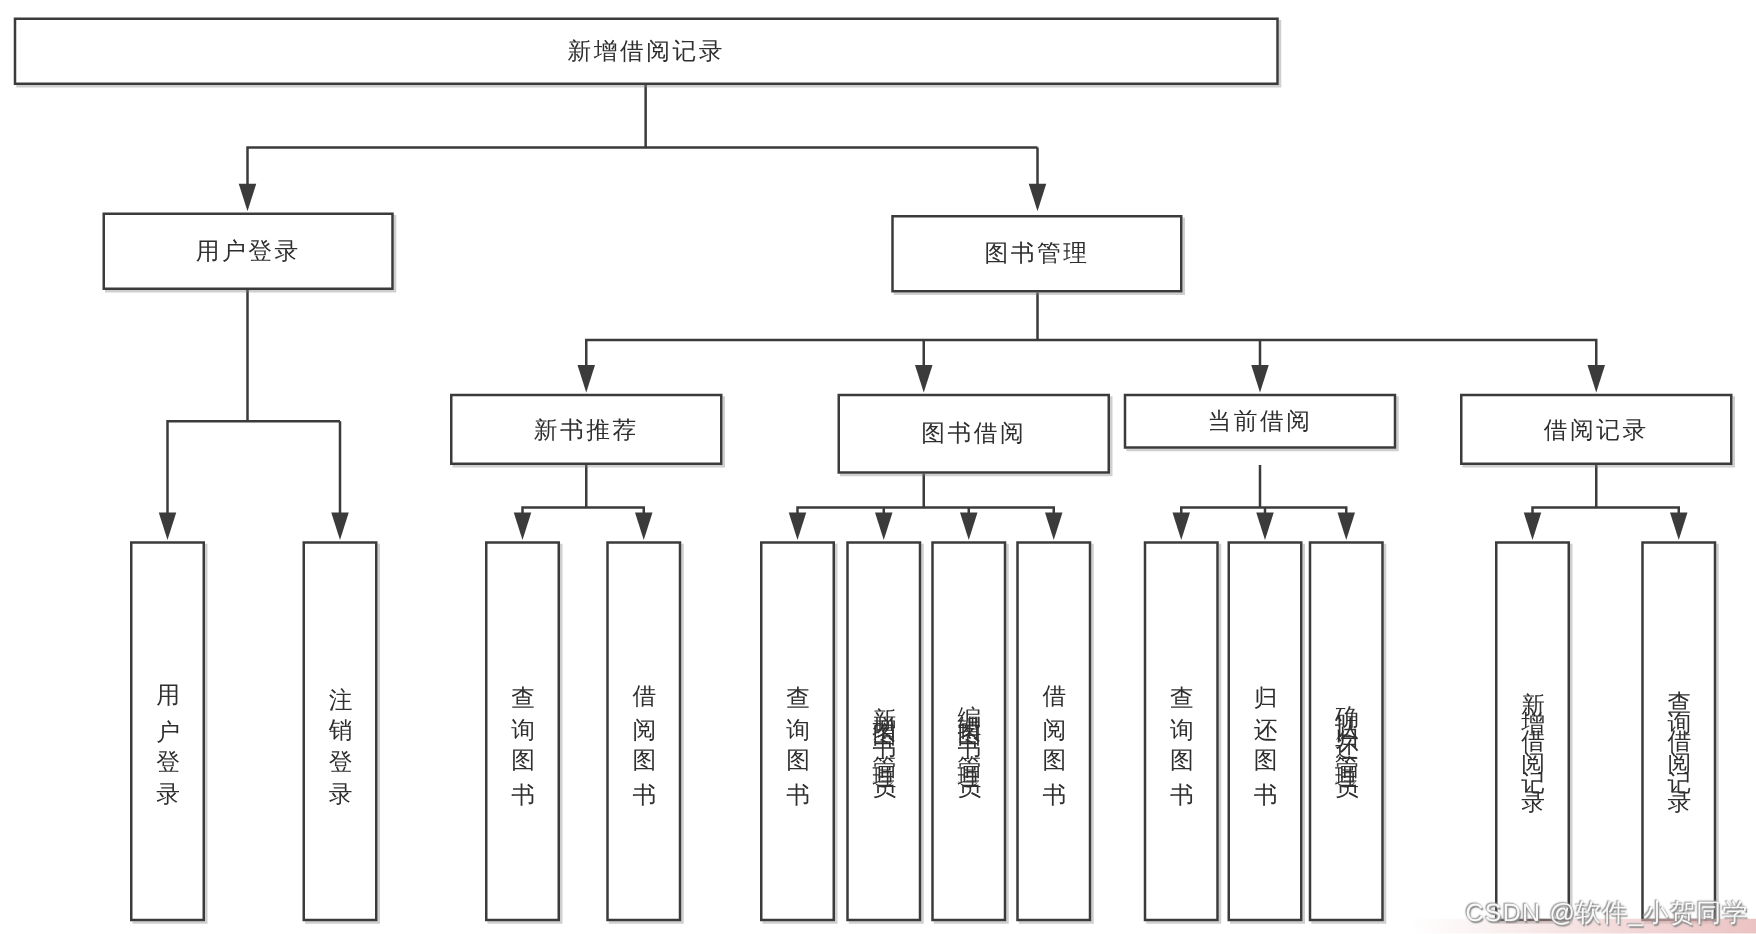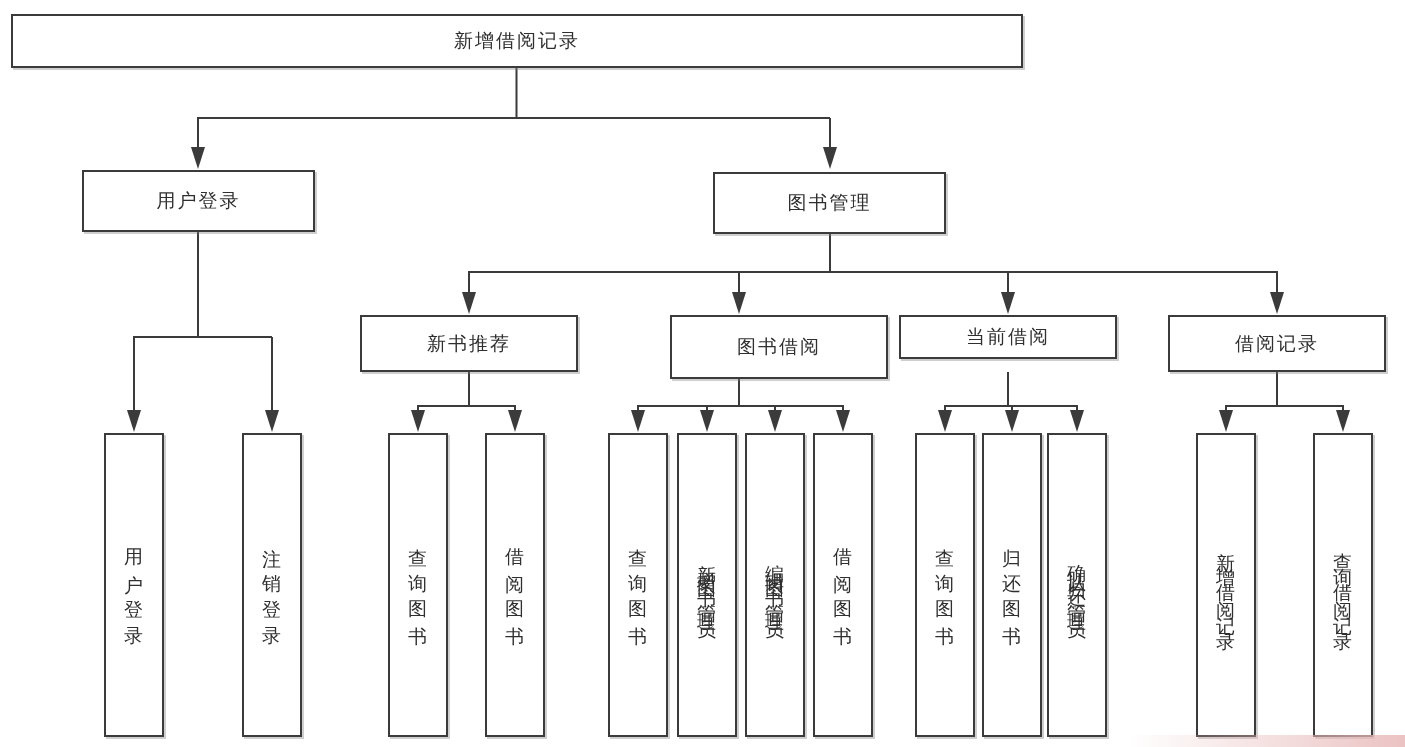--- a/index.html
+++ b/index.html
@@ -172,6 +172,7 @@
   </div>
 
   <div class="watermark-bar"></div>
+  <div class="watermark">CSDN @软件_小贺同学</div>
 
 </div>
 

